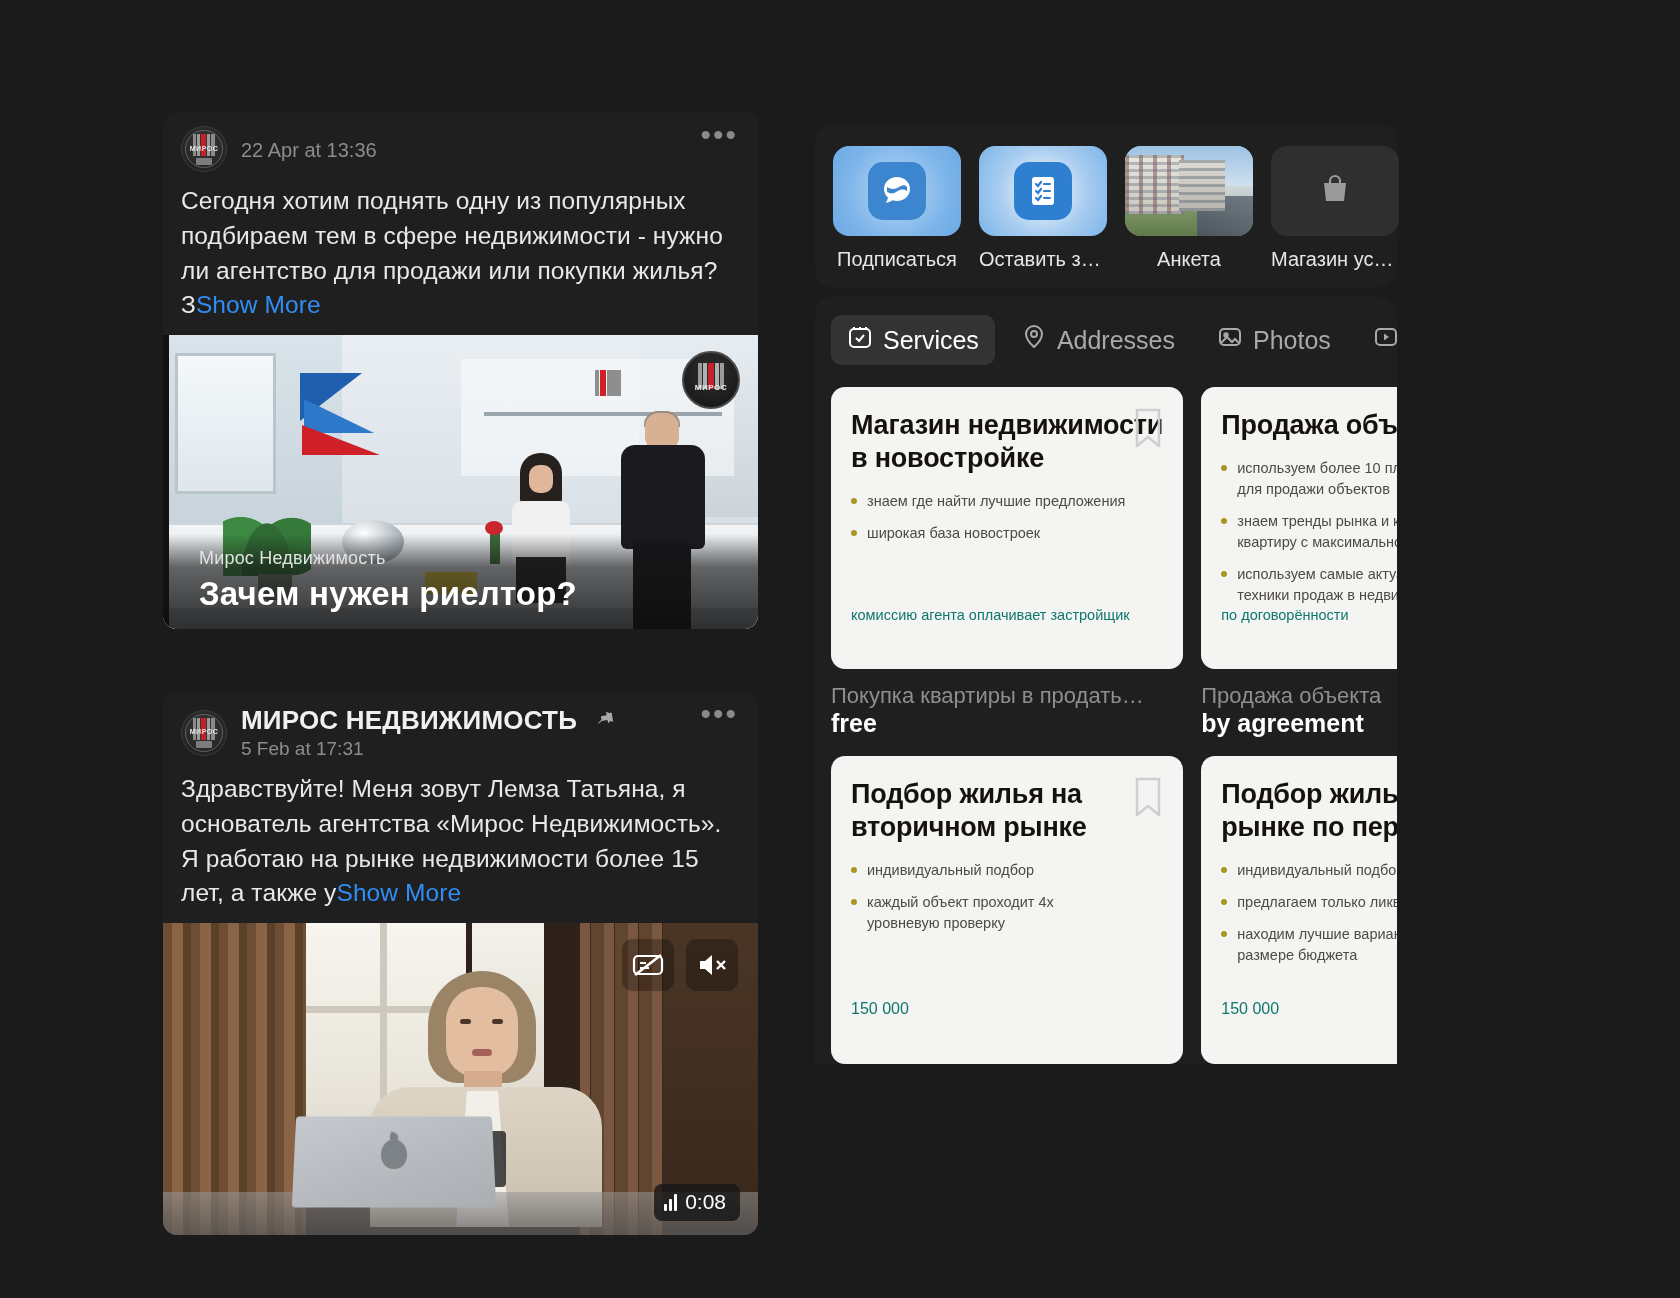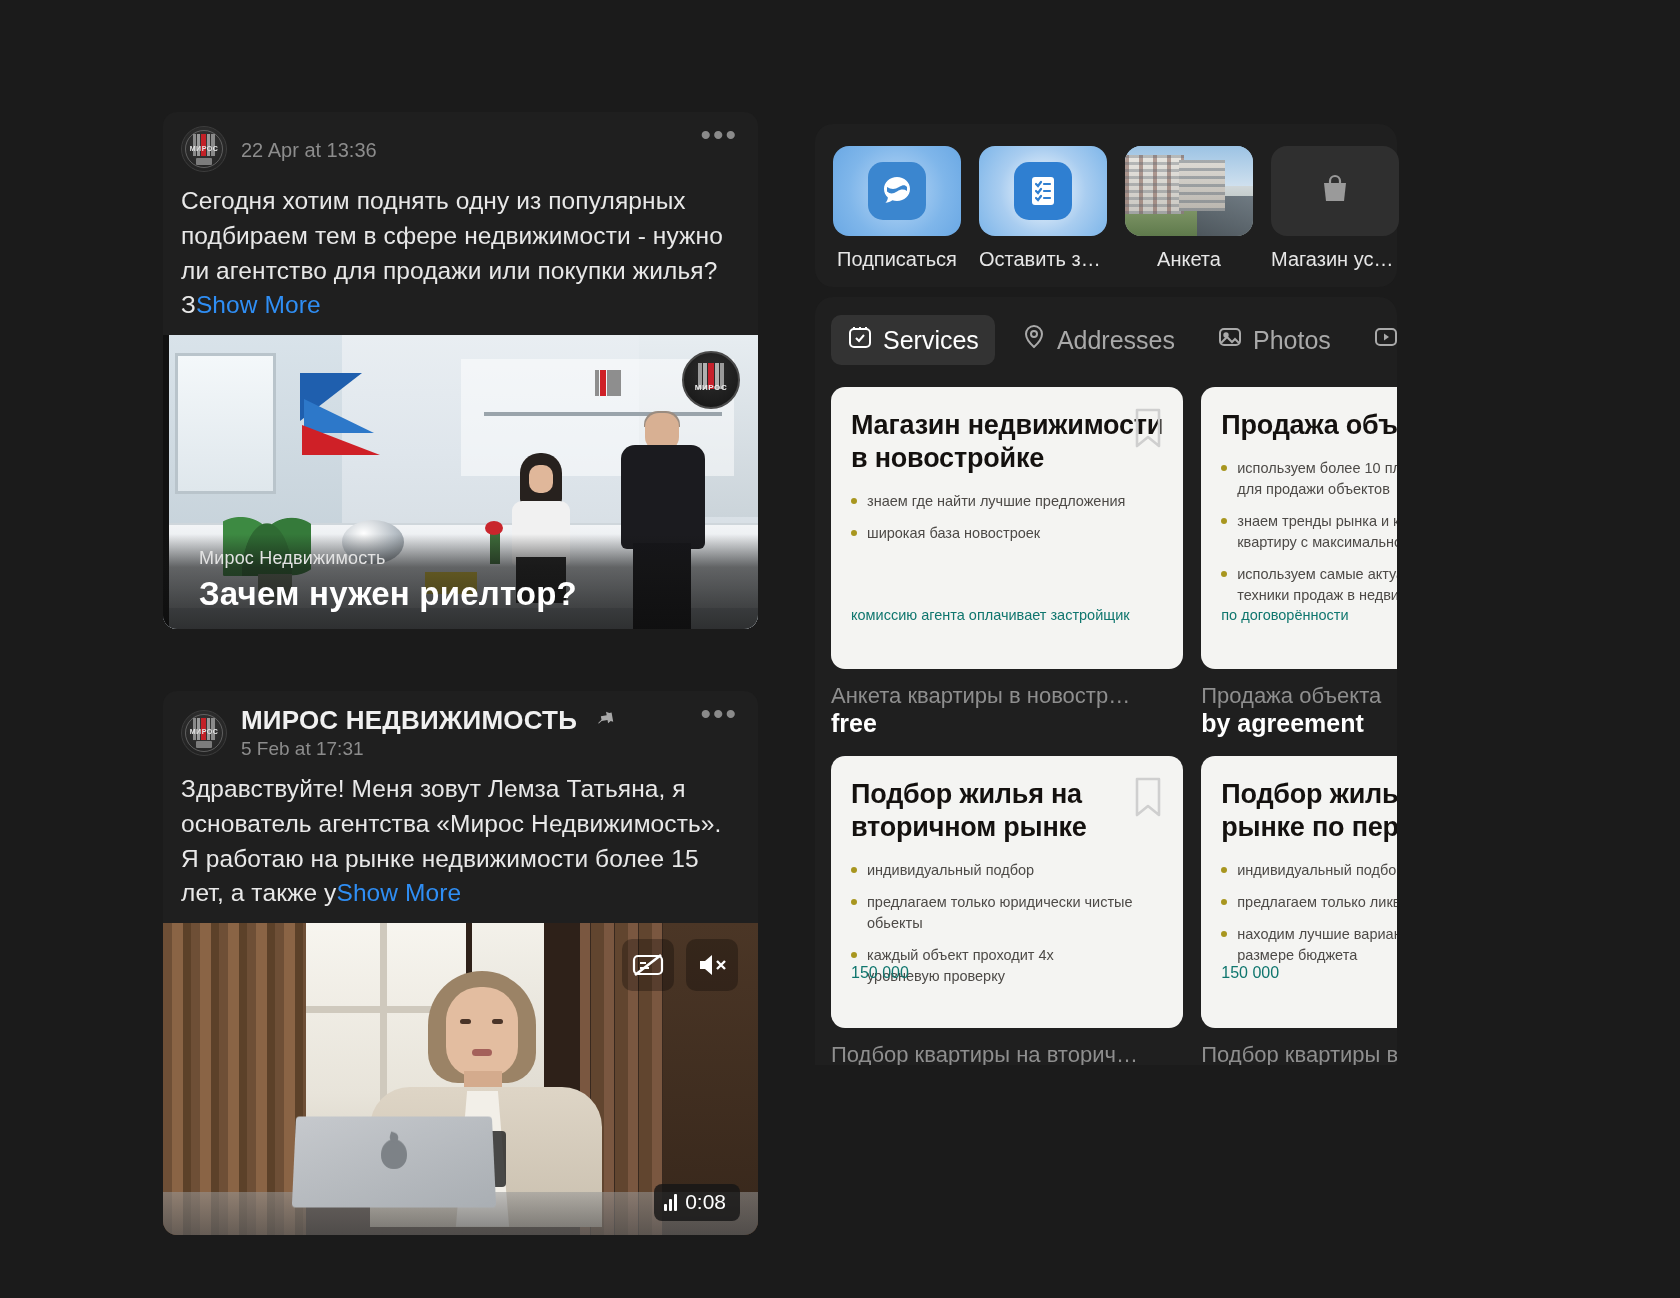--- a/index.html
+++ b/index.html
@@ -855,7 +855,7 @@
               </svg>
             </span>
           </div>
-          <div class="svc-sub">Анкета квартиры в новостр…</div>
+          <div class="svc-sub">Покупка квартиры в продать…</div>
           <div class="svc-price">free</div>
         </div>
 

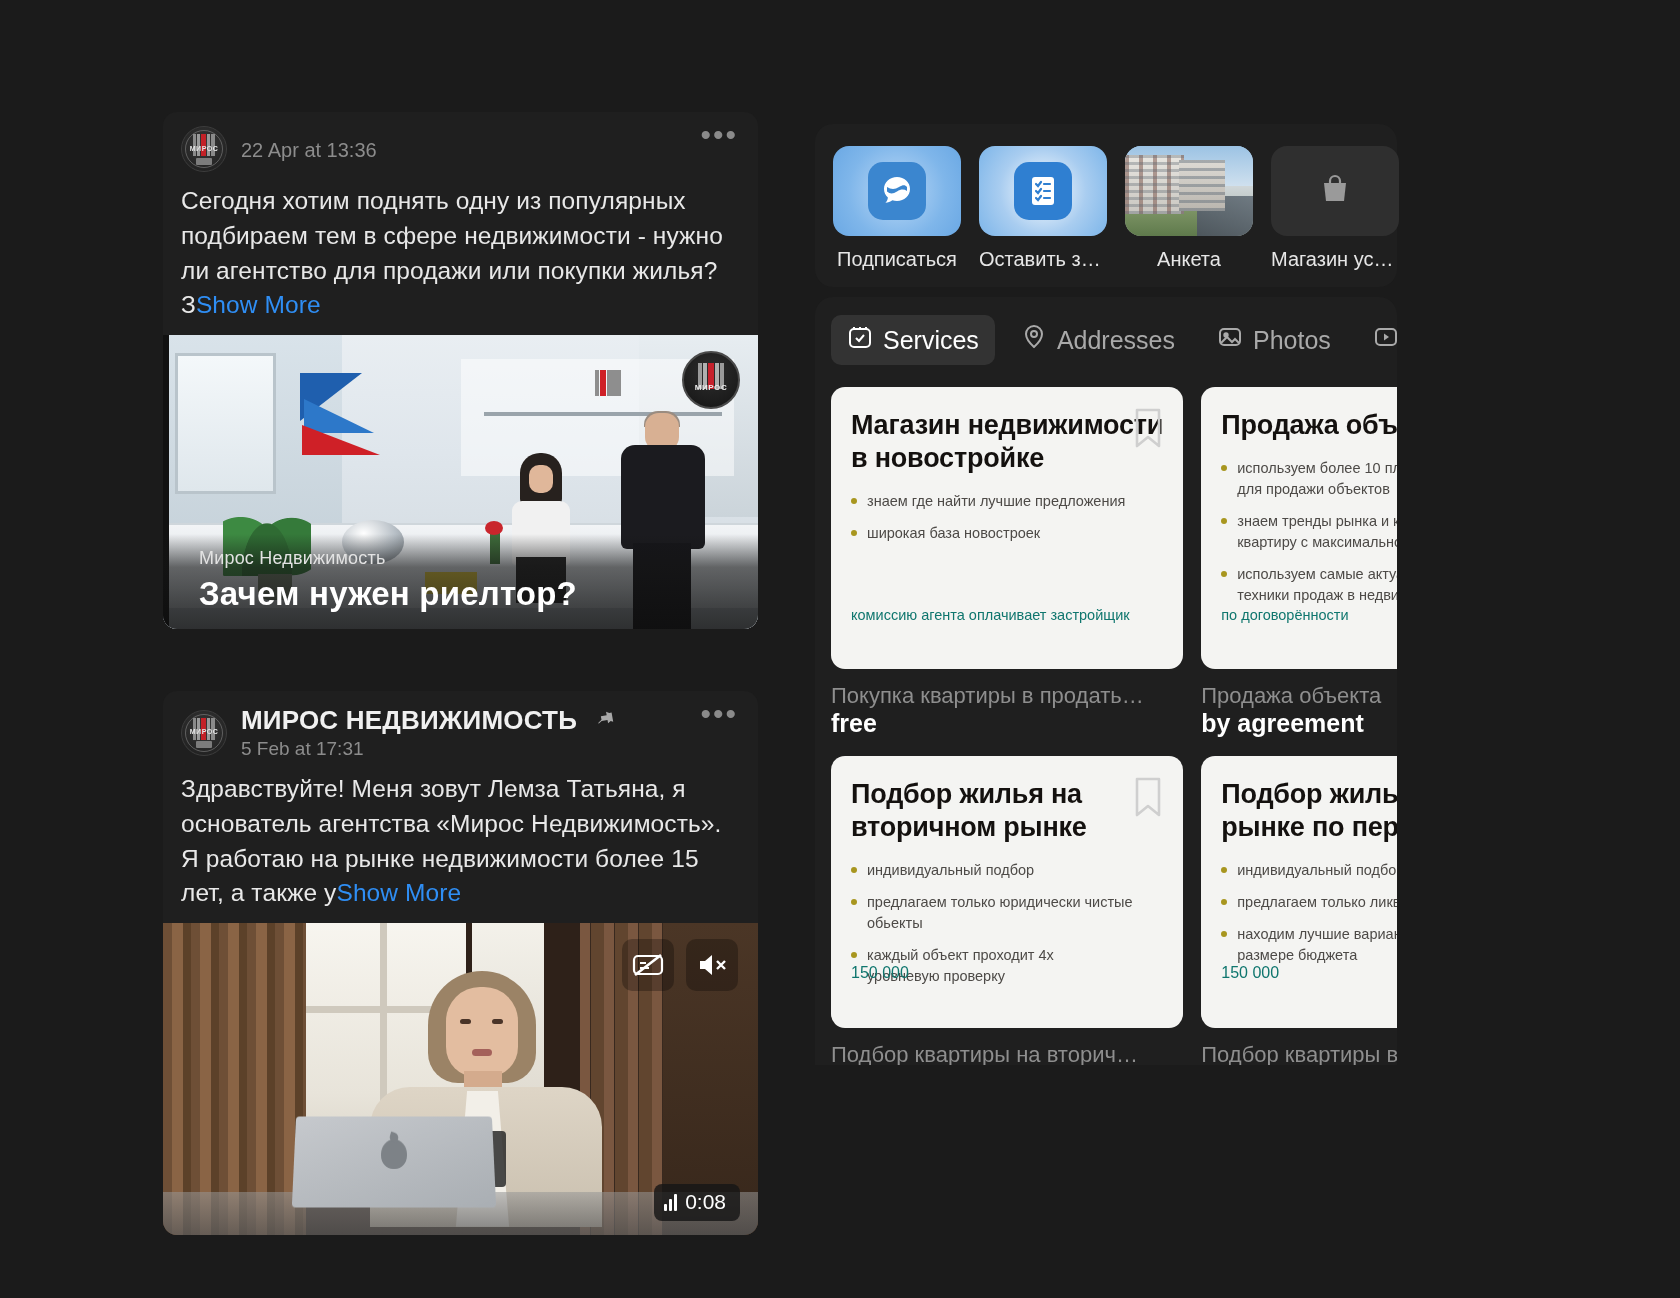--- a/index.html
+++ b/index.html
@@ -520,7 +520,7 @@
     height: 282px;
     overflow: hidden;
   }
-  .svc-card.short { height: 272px; }
+  .svc-card.short { height: 308px; }
   .svc-title {
     color: #14110f;
     font-size: 27px;

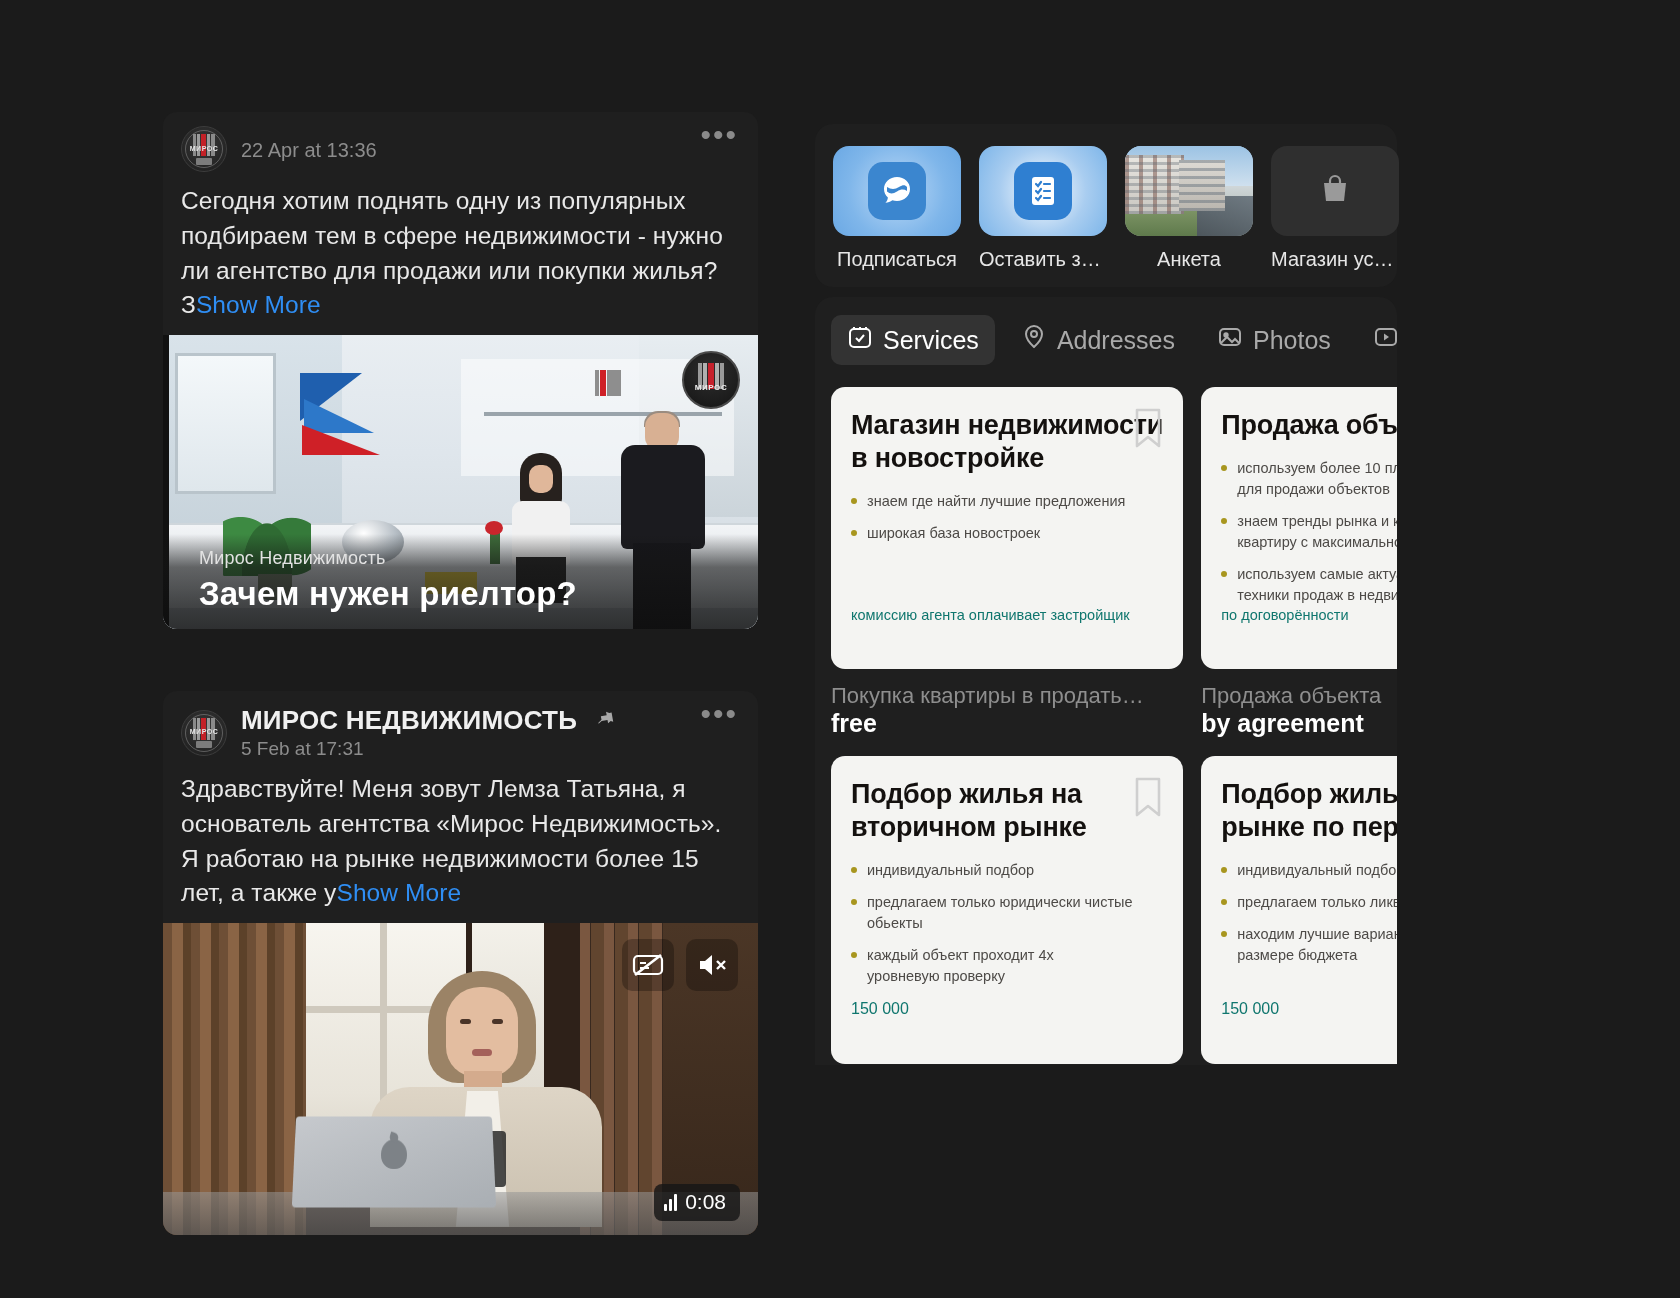--- a/index.html
+++ b/index.html
@@ -885,7 +885,6 @@
             </div>
             <ul class="svc-list">
               <li><span>индивидуальный подбор</span></li>
-              <li><span>предлагаем только юридически чистые</span><span class="wrap2">обьекты</span></li>
               <li><span>каждый объект проходит 4х</span><span class="wrap2">уровневую проверку</span></li>
             </ul>
             <div class="svc-price-in big">150 000</div>

